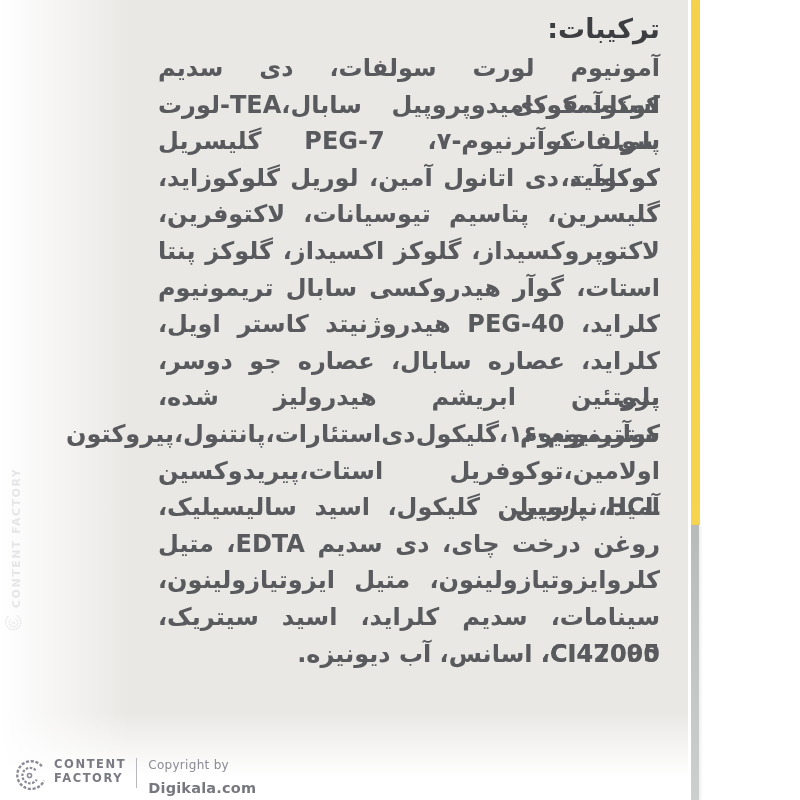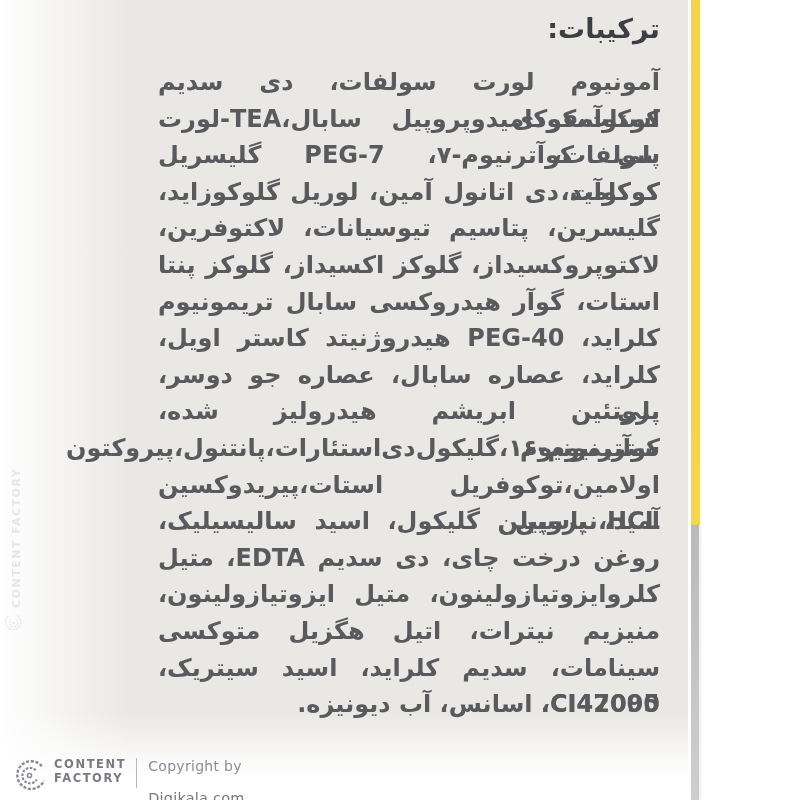--- a/index.html
+++ b/index.html
@@ -33,7 +33,7 @@
   }
   .ing-title{
     font-size:27px;font-weight:bold;color:#3d3e42;
-    text-align:right;line-height:34px;margin-bottom:18px;
+    text-align:right;line-height:34px;margin-bottom:4px;
   }
   .ing-line{
     font-size:24px;font-weight:bold;color:#595a5e;

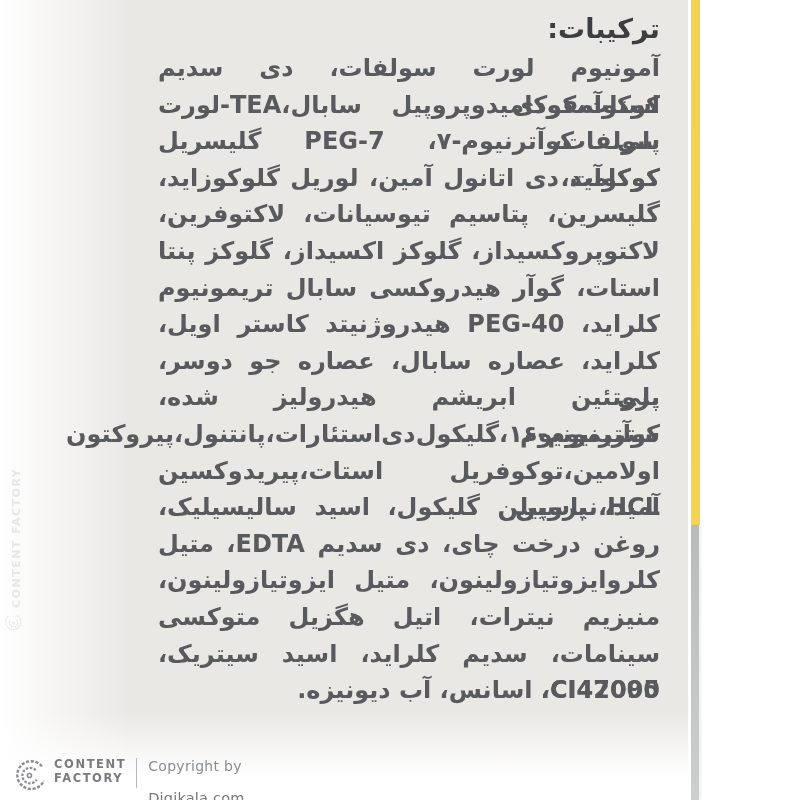--- a/index.html
+++ b/index.html
@@ -95,7 +95,6 @@
   <div class="ing-line">آمید، پروپیلن گلیکول، اسید سالیسیلیک،</div>
   <div class="ing-line">روغن درخت چای، دی سدیم EDTA، متیل</div>
   <div class="ing-line">کلروایزوتیازولینون، متیل ایزوتیازولینون،</div>
-  <div class="ing-line">منیزیم نیترات، اتیل هگزیل متوکسی</div>
   <div class="ing-line">سینامات، سدیم کلراید، اسید سیتریک، CI47005،</div>
   <div class="ing-line last">CI42090، اسانس، آب دیونیزه.</div>
 </div>

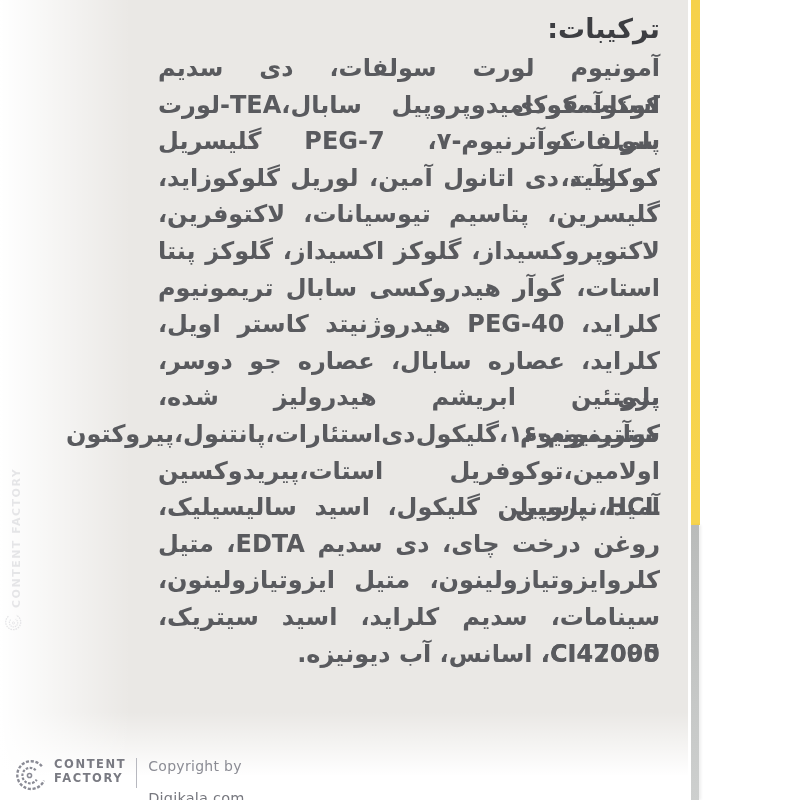--- a/index.html
+++ b/index.html
@@ -67,7 +67,7 @@
     width:1px;height:30px;background:#b7b8bf;margin:0 3px 0 2px;
   }
   .credit .copy{display:flex;flex-direction:column;justify-content:center;}
-  .credit .copy .by{font-size:14px;color:#8b8c94;letter-spacing:0.3px;margin-bottom:16px;}
+  .credit .copy .by{font-size:12px;color:#8b8c94;letter-spacing:0.3px;margin-bottom:8px;}
   .credit .copy .site{font-size:14.5px;color:#77787f;letter-spacing:0.2px;}
 </style>
 </head>

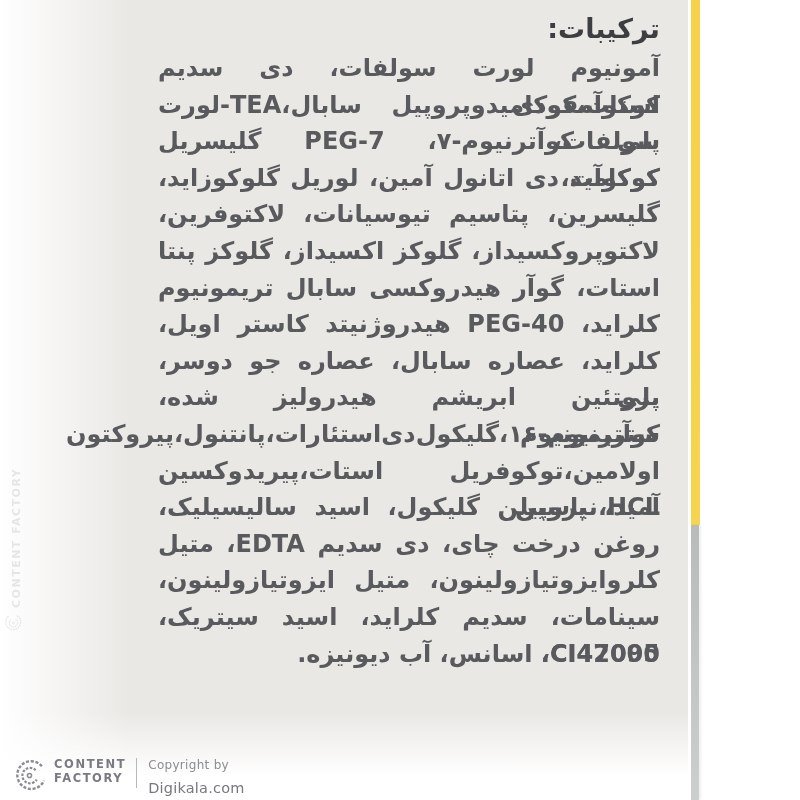--- a/index.html
+++ b/index.html
@@ -68,7 +68,7 @@
   }
   .credit .copy{display:flex;flex-direction:column;justify-content:center;}
   .credit .copy .by{font-size:12px;color:#8b8c94;letter-spacing:0.3px;margin-bottom:8px;}
-  .credit .copy .site{font-size:14.5px;color:#77787f;letter-spacing:0.2px;}
+  .credit .copy .site{font-size:14.5px;color:#77787f;letter-spacing:0.2px;font-weight:bold;}
 </style>
 </head>
 <body>

